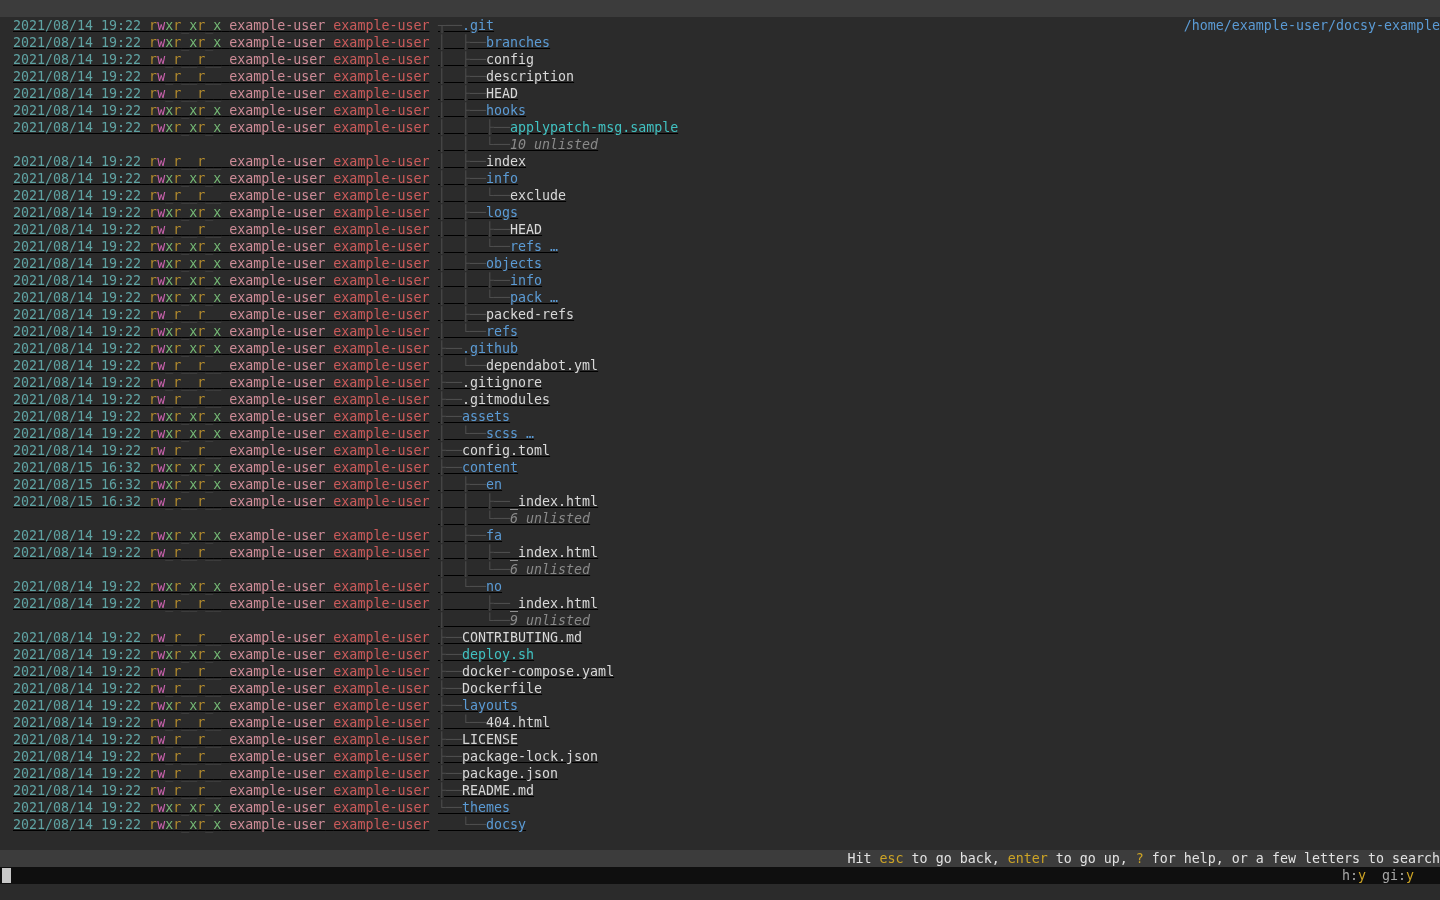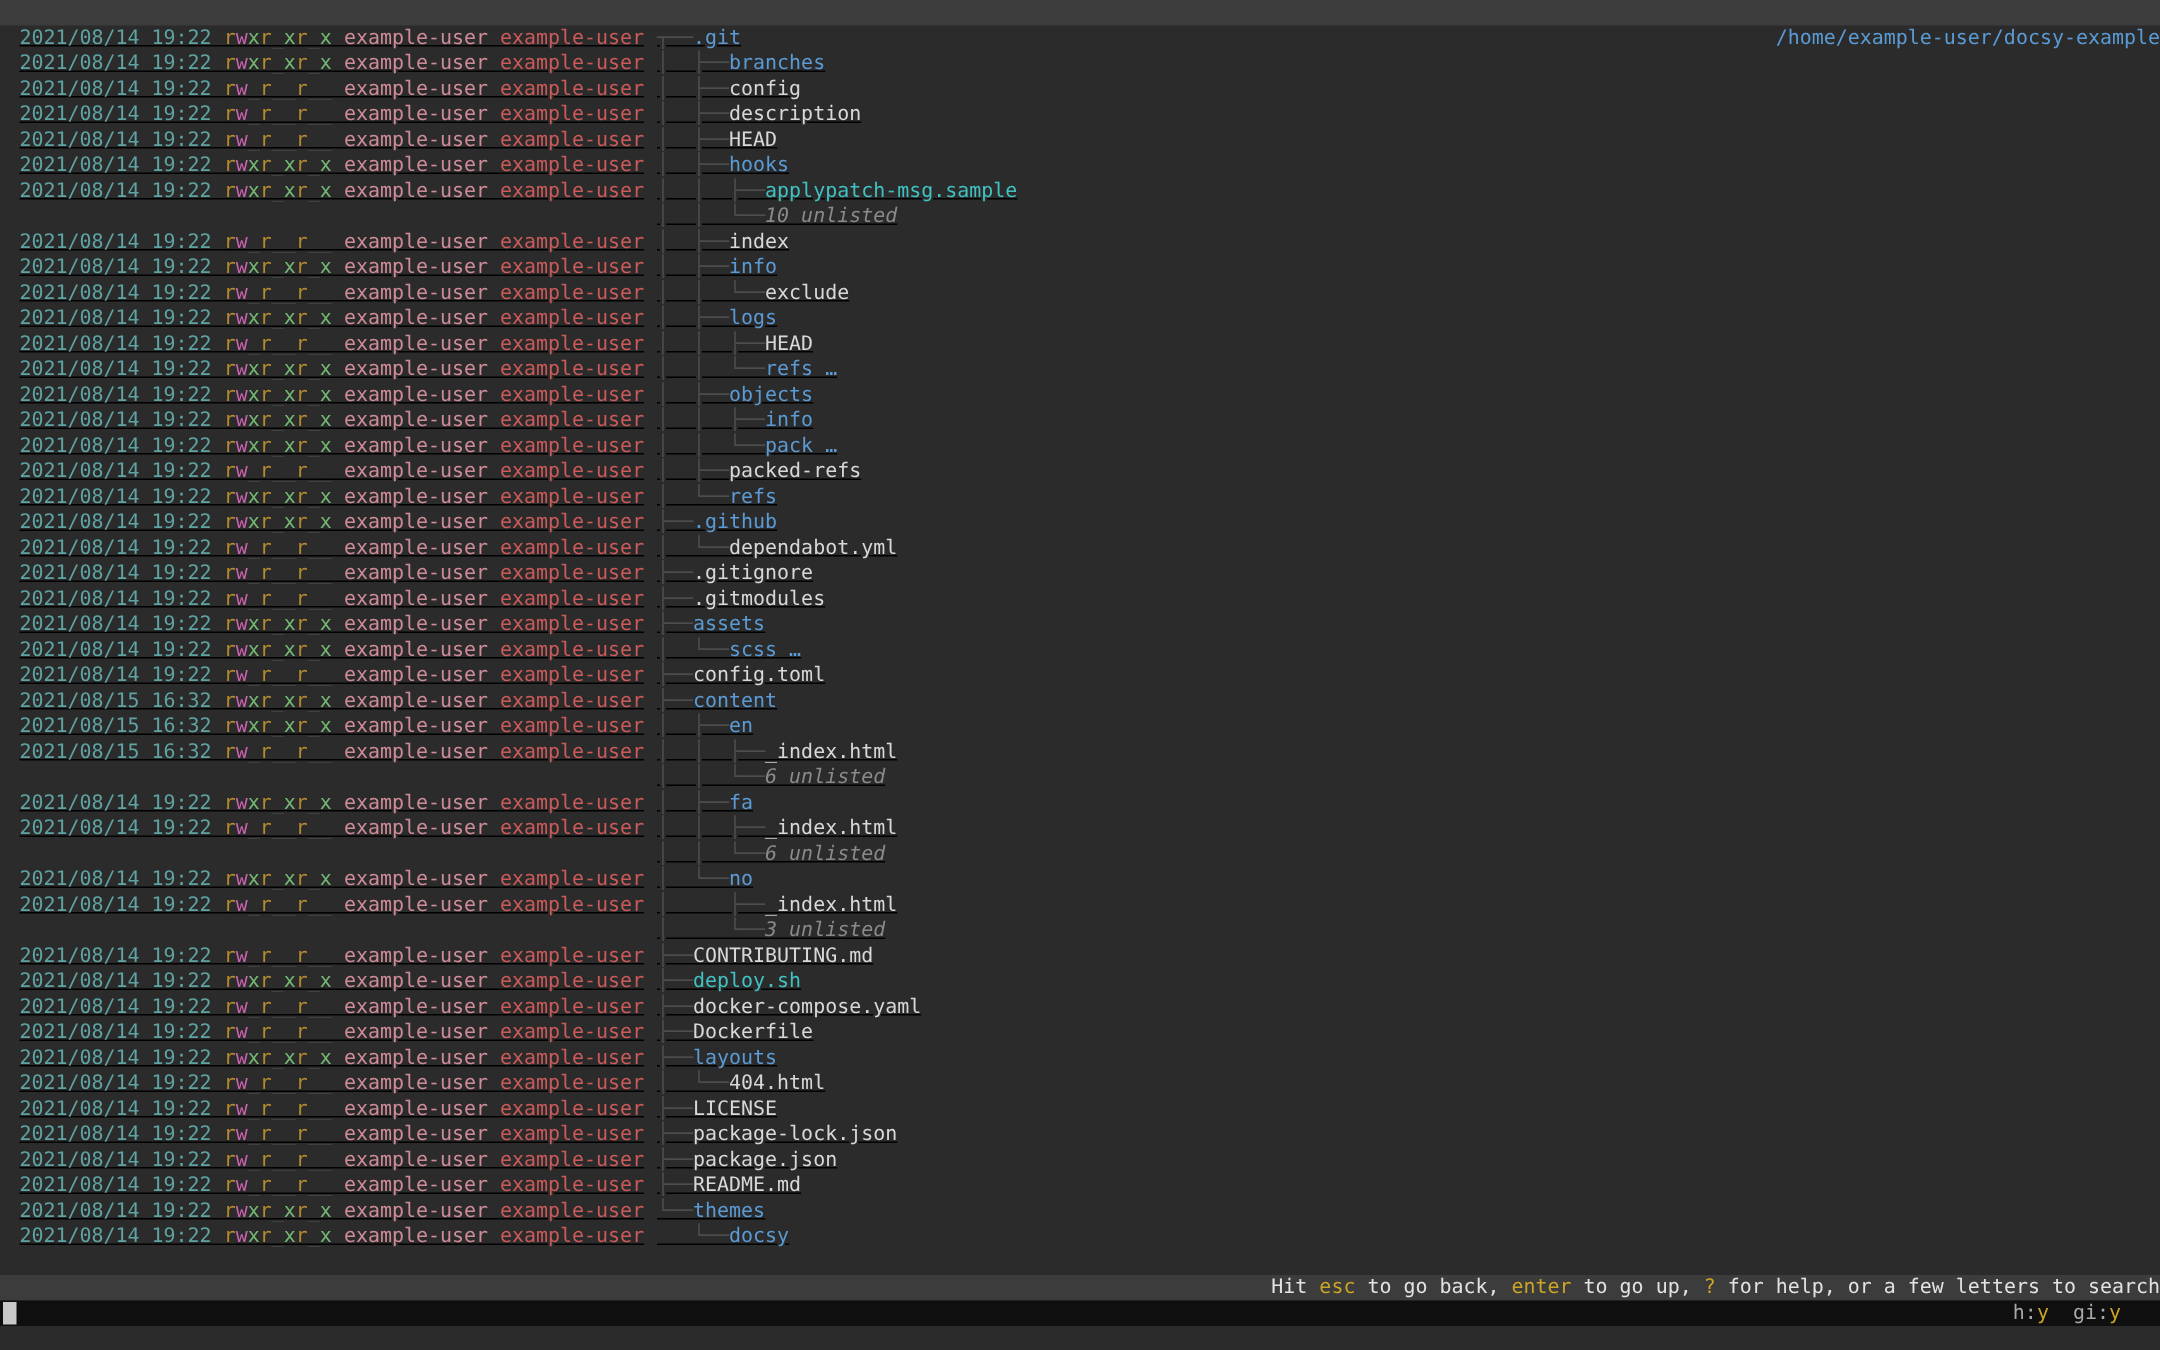--- a/index.html
+++ b/index.html
@@ -92,7 +92,7 @@
       <div class="row"><span class="tree"><span class="prefix">│  │  └──</span><span class="k-hint">6 unlisted</span></span></div>
       <div class="row"><span class="meta"><span class="date">2021/08/14 19:22</span> <span><span class="c-r">r</span><span class="c-w">w</span><span class="c-x">x</span><span class="c-r">r</span><span class="c-n">_</span><span class="c-x">x</span><span class="c-r">r</span><span class="c-n">_</span><span class="c-x">x</span></span> <span class="owner">example-user</span> <span class="group">example-user</span></span><span class="tree"><span class="prefix">│  └──</span><span class="k-dir">no</span></span></div>
       <div class="row"><span class="meta"><span class="date">2021/08/14 19:22</span> <span><span class="c-r">r</span><span class="c-w">w</span><span class="c-n">_</span><span class="c-r">r</span><span class="c-n">_</span><span class="c-n">_</span><span class="c-r">r</span><span class="c-n">_</span><span class="c-n">_</span></span> <span class="owner">example-user</span> <span class="group">example-user</span></span><span class="tree"><span class="prefix">│     ├──</span><span class="k-file">_index.html</span></span></div>
-      <div class="row"><span class="tree"><span class="prefix">│     └──</span><span class="k-hint">3 unlisted</span></span></div>
+      <div class="row"><span class="tree"><span class="prefix">│     └──</span><span class="k-hint">9 unlisted</span></span></div>
       <div class="row"><span class="meta"><span class="date">2021/08/14 19:22</span> <span><span class="c-r">r</span><span class="c-w">w</span><span class="c-n">_</span><span class="c-r">r</span><span class="c-n">_</span><span class="c-n">_</span><span class="c-r">r</span><span class="c-n">_</span><span class="c-n">_</span></span> <span class="owner">example-user</span> <span class="group">example-user</span></span><span class="tree"><span class="prefix">├──</span><span class="k-file">CONTRIBUTING.md</span></span></div>
       <div class="row"><span class="meta"><span class="date">2021/08/14 19:22</span> <span><span class="c-r">r</span><span class="c-w">w</span><span class="c-x">x</span><span class="c-r">r</span><span class="c-n">_</span><span class="c-x">x</span><span class="c-r">r</span><span class="c-n">_</span><span class="c-x">x</span></span> <span class="owner">example-user</span> <span class="group">example-user</span></span><span class="tree"><span class="prefix">├──</span><span class="k-exec">deploy.sh</span></span></div>
       <div class="row"><span class="meta"><span class="date">2021/08/14 19:22</span> <span><span class="c-r">r</span><span class="c-w">w</span><span class="c-n">_</span><span class="c-r">r</span><span class="c-n">_</span><span class="c-n">_</span><span class="c-r">r</span><span class="c-n">_</span><span class="c-n">_</span></span> <span class="owner">example-user</span> <span class="group">example-user</span></span><span class="tree"><span class="prefix">├──</span><span class="k-file">docker-compose.yaml</span></span></div>

